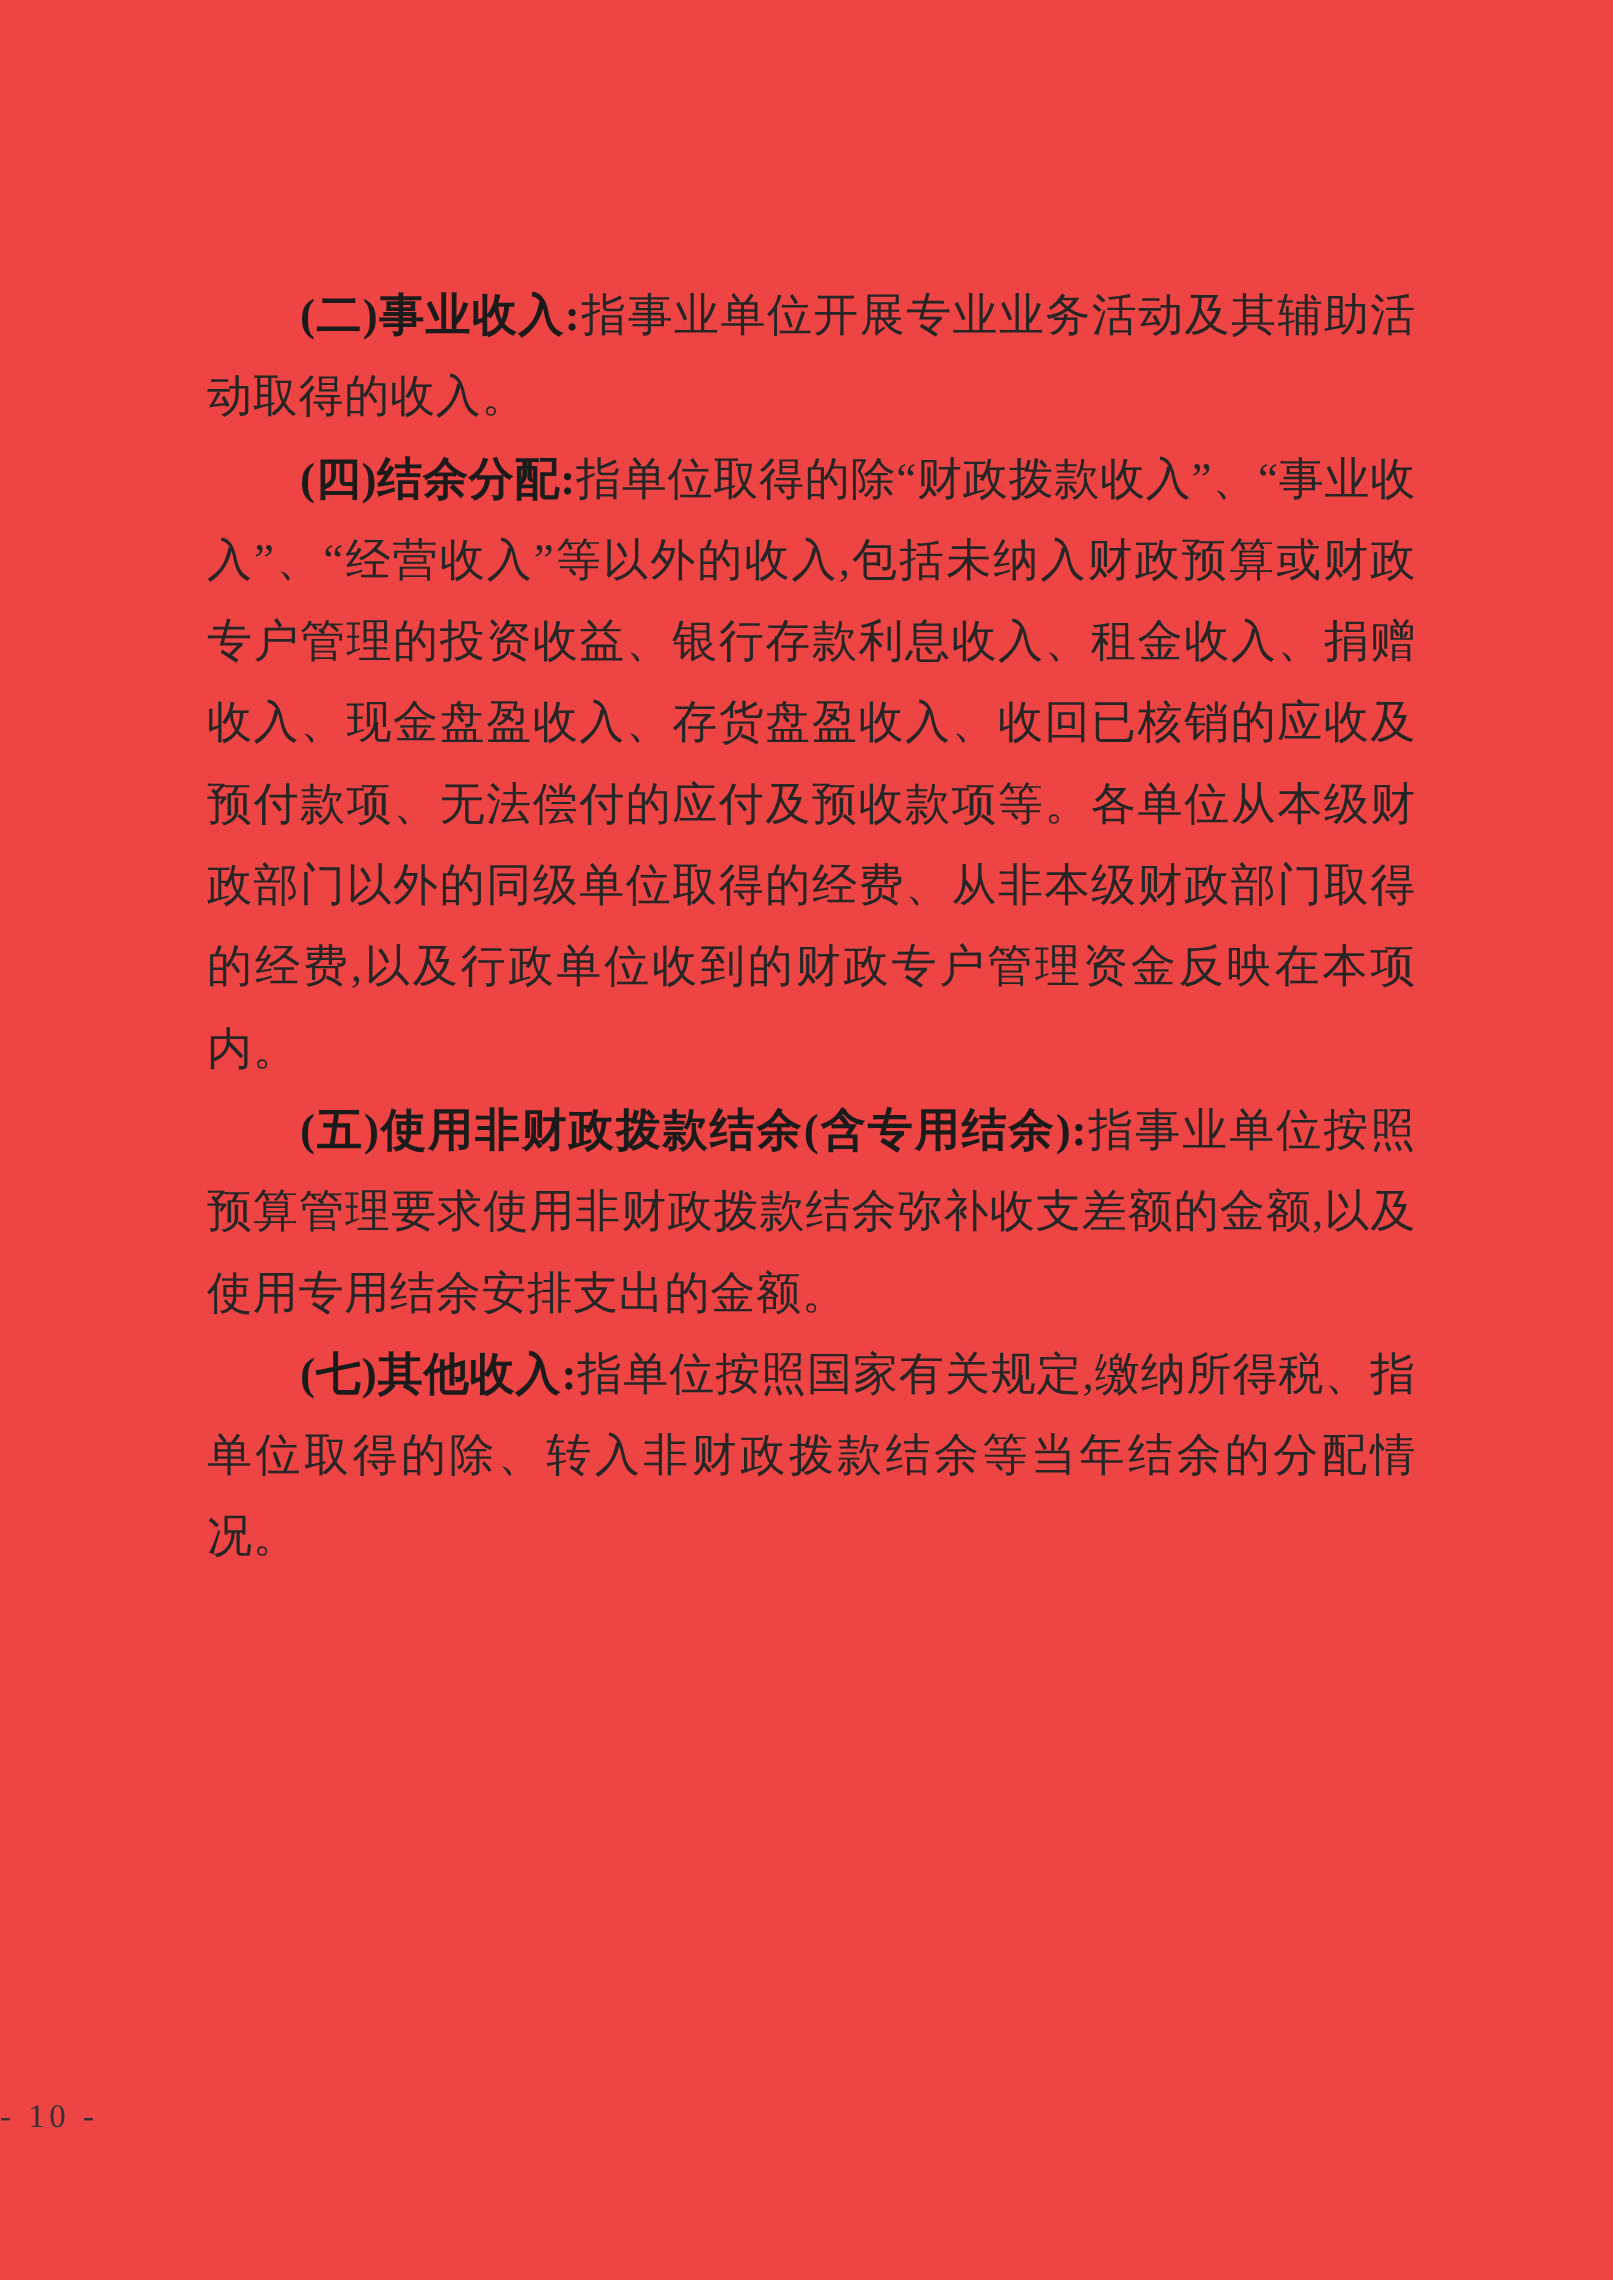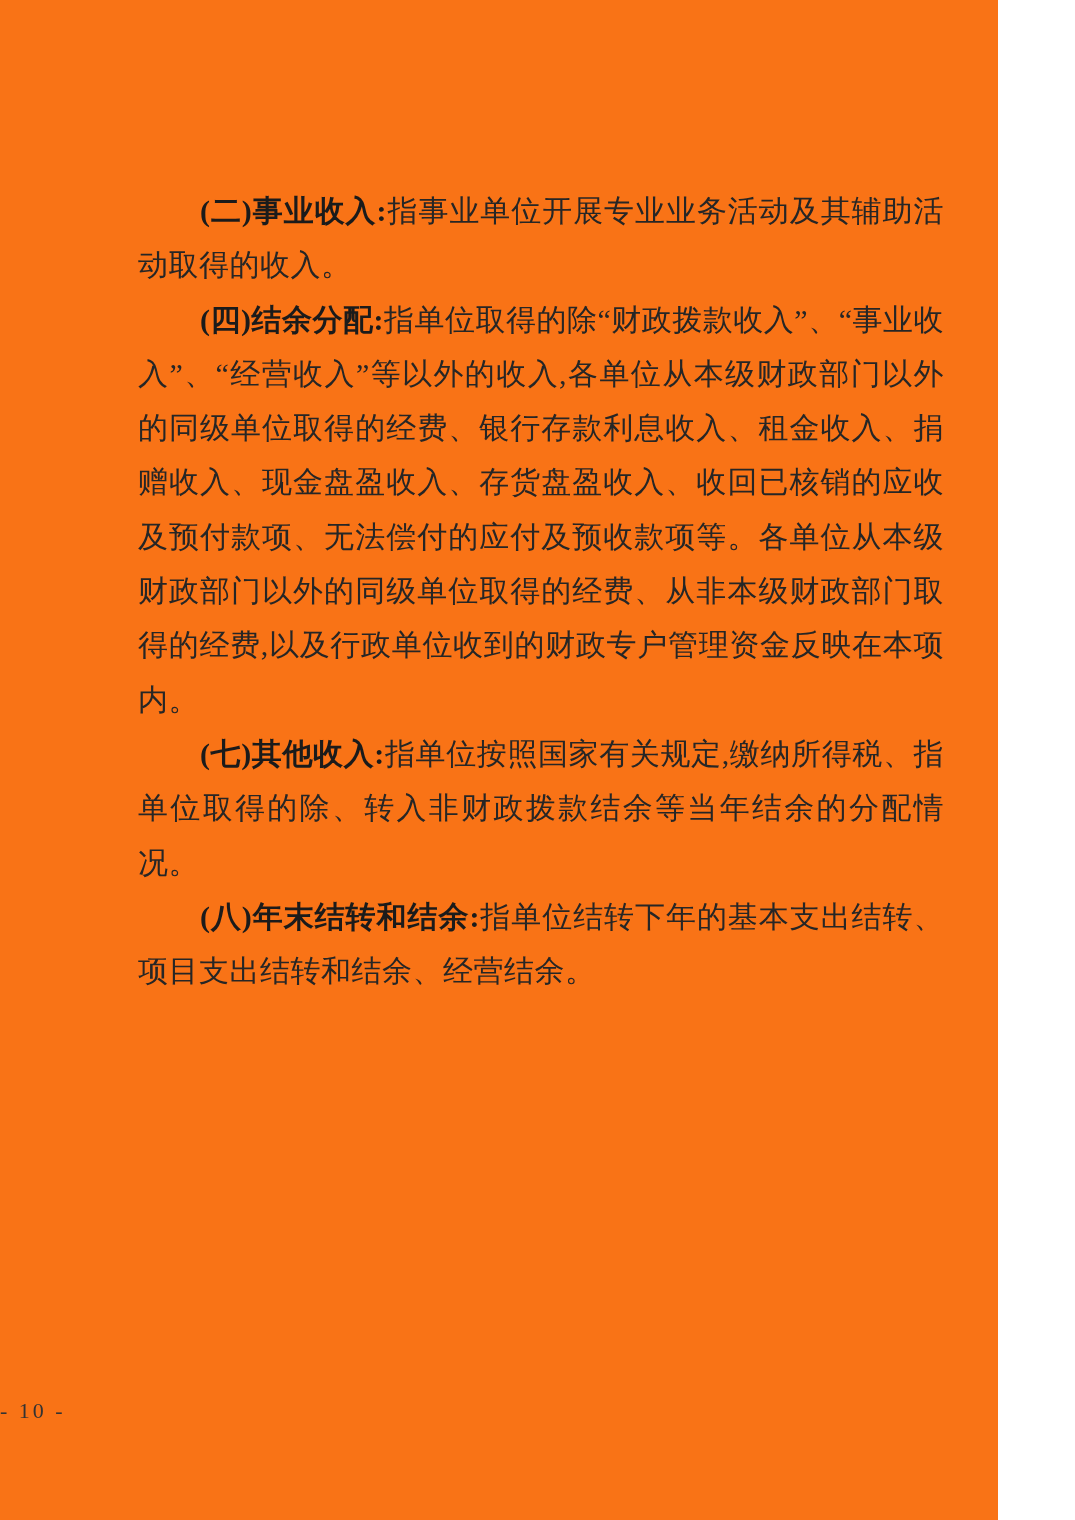--- a/index.html
+++ b/index.html
@@ -12,9 +12,9 @@
 
   .page {
     position: relative;
-    width: 998px;
+    width: 1075px;
     height: 1520px;
-    background: #f97316;
+    background: #ef4444;
     overflow: hidden;
   }
 

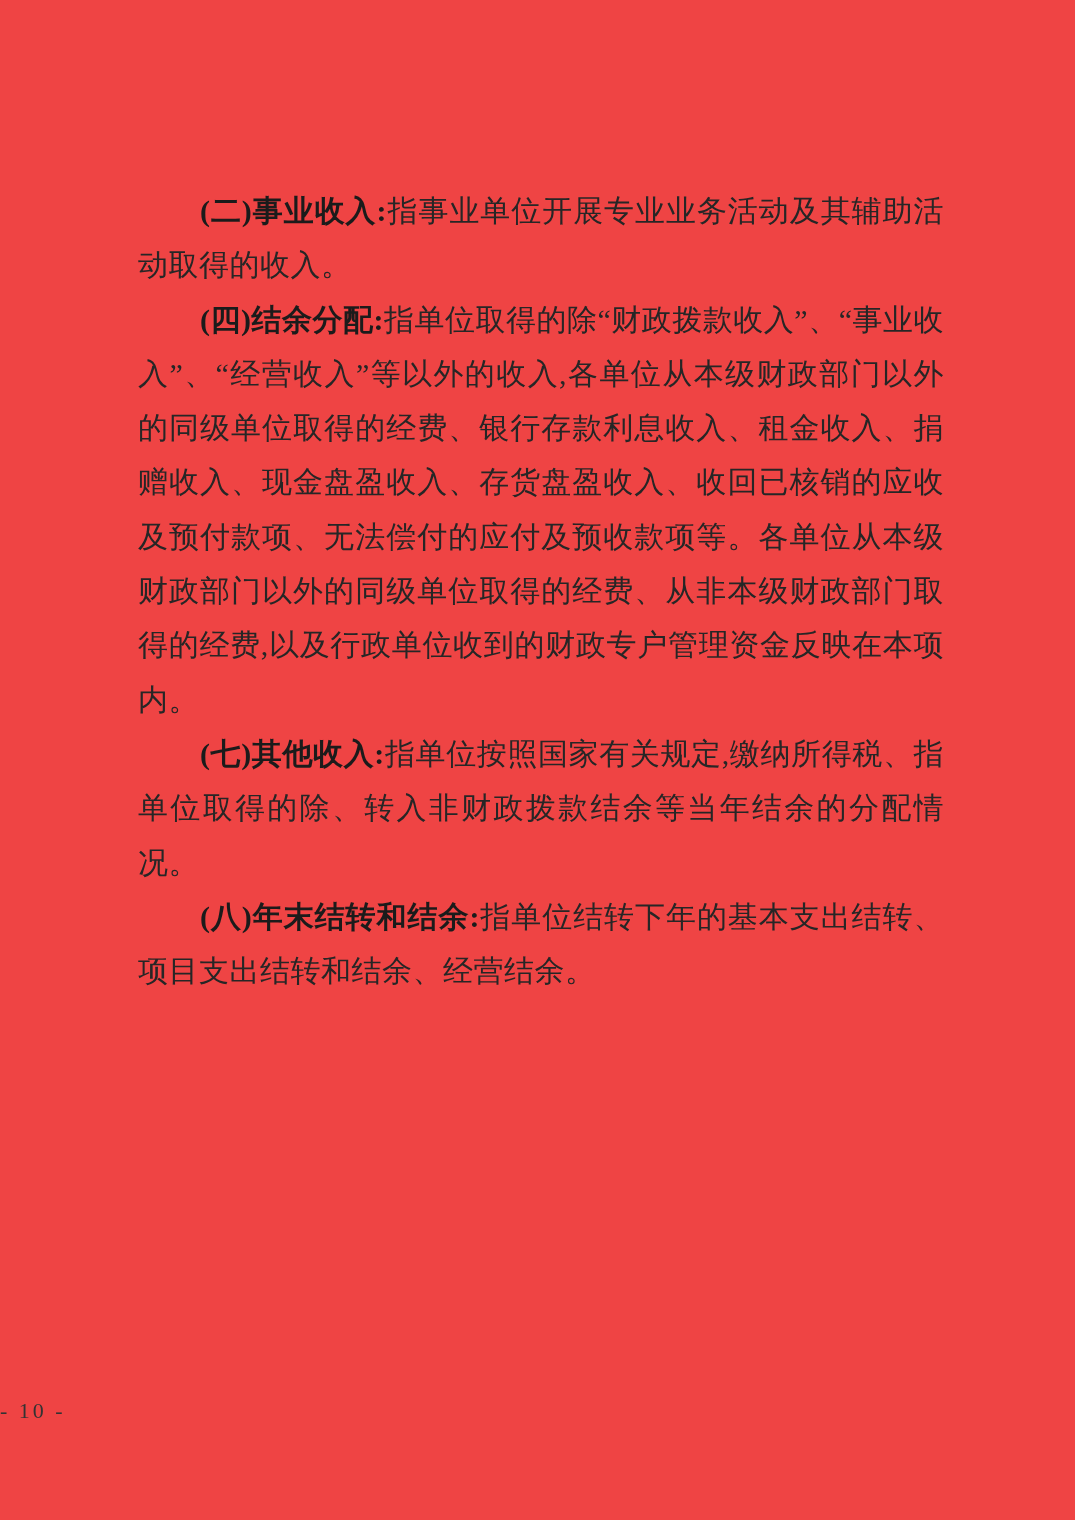--- a/index.html
+++ b/index.html
@@ -66,7 +66,7 @@
     <p class="para"><span class="para-heading">(二)事业收入:</span><span class="para-body">指事业单位开展专业业务活动及其辅助活动取得的收入。</span></p>
 
 
-    <p class="para"><span class="para-heading">(四)结余分配:</span><span class="para-body">指单位取得的除“财政拨款收入”、“事业收入”、“经营收入”等以外的收入,各单位从本级财政部门以外的同级单位取得的经费、银行存款利息收入、租金收入、捐赠收入、现金盘盈收入、存货盘盈收入、收回已核销的应收及预付款项、无法偿付的应付及预收款项等。各单位从本级财政部门以外的同级单位取得的经费、从非本级财政部门取得的经费,以及行政单位收到的财政专户管理资金反映在本项内。</span></p>
+    <p class="para"><span class="para-heading">(四)结余分配:</span><span class="para-body">指单位取得的除“财政拨款收入”、“事业收入”、“经营收入”等以外的收入,包括未纳入财政预算或财政专户管理的投资收益、银行存款利息收入、租金收入、捐赠收入、现金盘盈收入、存货盘盈收入、收回已核销的应收及预付款项、无法偿付的应付及预收款项等。各单位从本级财政部门以外的同级单位取得的经费、从非本级财政部门取得的经费,以及行政单位收到的财政专户管理资金反映在本项内。</span></p>
 
 
 

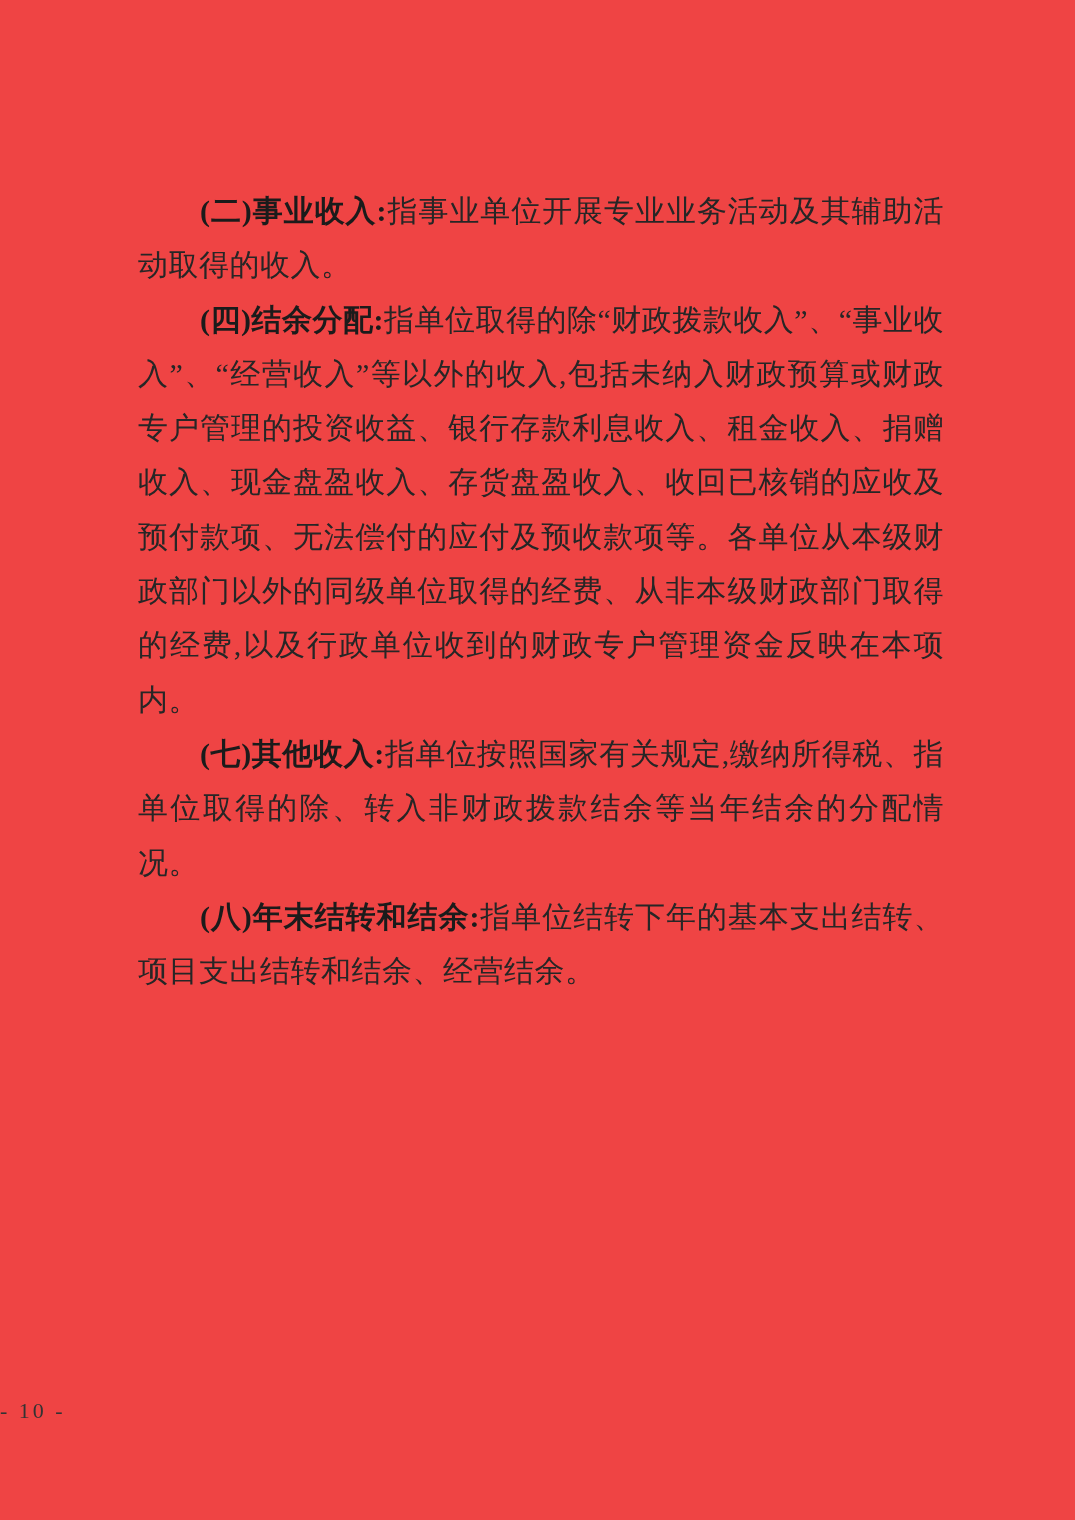--- a/index.html
+++ b/index.html
@@ -68,6 +68,7 @@
 
     <p class="para"><span class="para-heading">(四)结余分配:</span><span class="para-body">指单位取得的除“财政拨款收入”、“事业收入”、“经营收入”等以外的收入,包括未纳入财政预算或财政专户管理的投资收益、银行存款利息收入、租金收入、捐赠收入、现金盘盈收入、存货盘盈收入、收回已核销的应收及预付款项、无法偿付的应付及预收款项等。各单位从本级财政部门以外的同级单位取得的经费、从非本级财政部门取得的经费,以及行政单位收到的财政专户管理资金反映在本项内。</span></p>
 
+    <p class="para"><span class="para-heading">(五)使用非财政拨款结余(含专用结余):</span><span class="para-body">指事业单位按照预算管理要求使用非财政拨款结余弥补收支差额的金额,以及使用专用结余安排支出的金额。</span></p>
 
 
     <p class="para"><span class="para-heading">(七)其他收入:</span><span class="para-body">指单位按照国家有关规定,缴纳所得税、指单位取得的除、转入非财政拨款结余等当年结余的分配情况。</span></p>

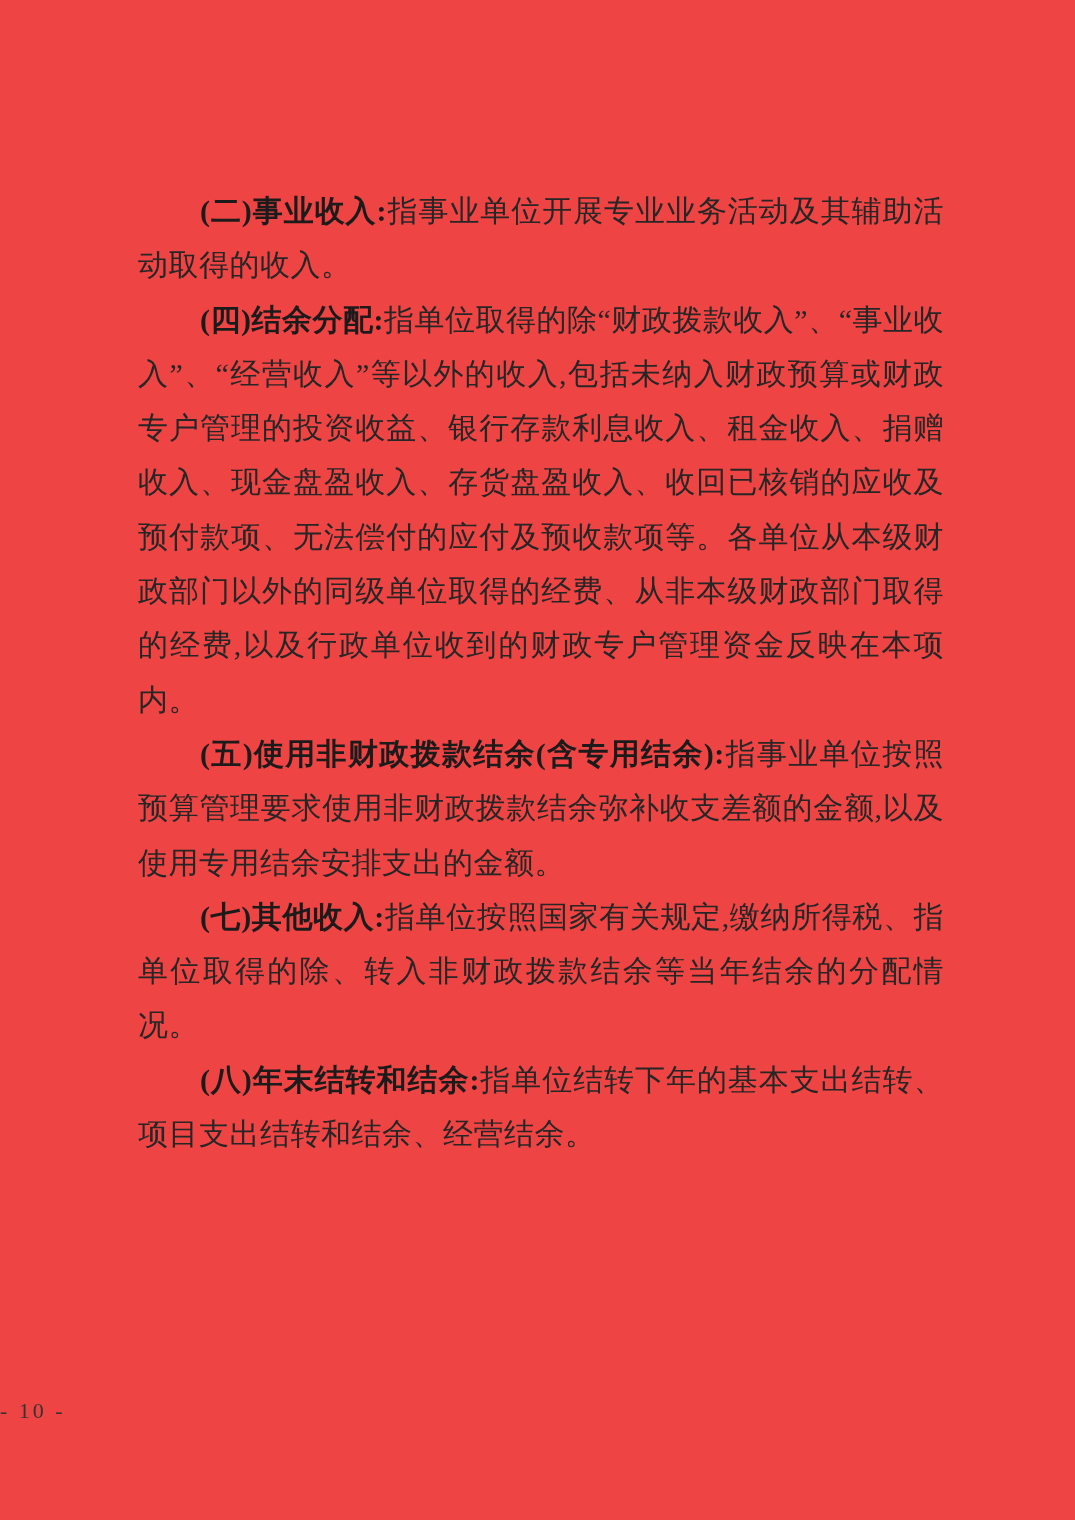--- a/index.html
+++ b/index.html
@@ -73,7 +73,6 @@
 
     <p class="para"><span class="para-heading">(七)其他收入:</span><span class="para-body">指单位按照国家有关规定,缴纳所得税、指单位取得的除、转入非财政拨款结余等当年结余的分配情况。</span></p>
 
-    <p class="para"><span class="para-heading">(八)年末结转和结余:</span><span class="para-body">指单位结转下年的基本支出结转、项目支出结转和结余、经营结余。</span></p>
 
   </div>
 

